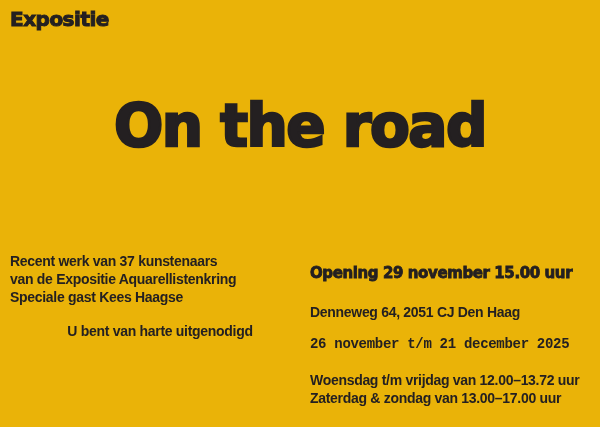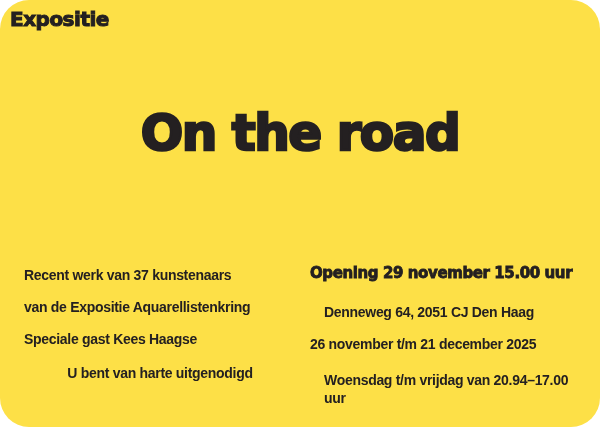--- a/index.html
+++ b/index.html
@@ -11,11 +11,10 @@
     position: relative;
     width: 600px;
     height: 427px;
-    background: #fde047;
+    background: #eab308;
     color: #242021;
     font-family: "Liberation Sans", sans-serif;
     overflow: hidden;
-    border-radius: 29px;
   }
   
   .display {

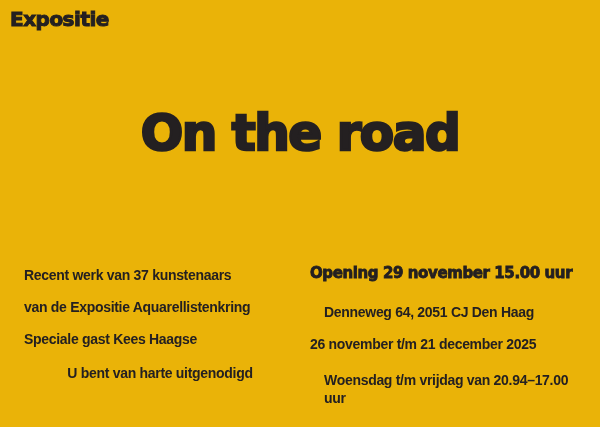--- a/index.html
+++ b/index.html
@@ -36,9 +36,9 @@
     left: 0;
     right: 0;
     top: 100px;
-    margin: 7px;
+    margin: 0;
     text-align: center;
-    font-size: 50px;
+    font-size: 58px;
     line-height: 52px;
     letter-spacing: -1.5px;
     -webkit-text-stroke: 2.5px #242021;

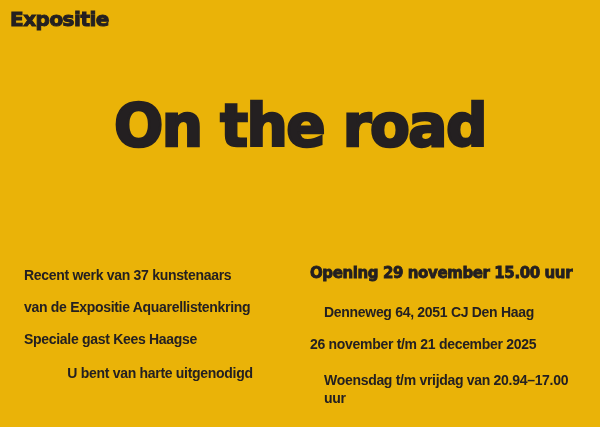--- a/index.html
+++ b/index.html
@@ -57,7 +57,7 @@
     flex: 1;
   }
   .body-line {
-    margin: 14px;
+    margin: 0;
     font-size: 14px;
     line-height: 18px;
     font-weight: bold;

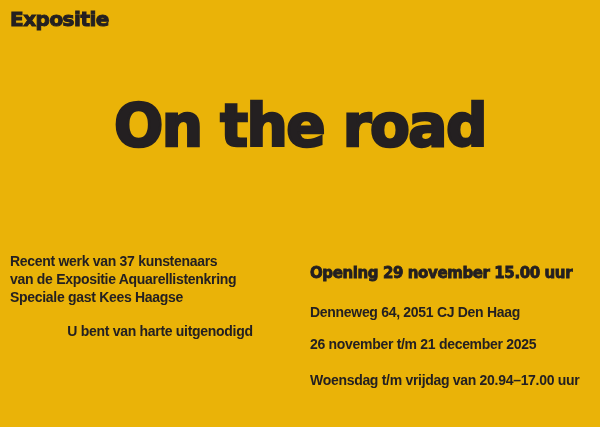--- a/index.html
+++ b/index.html
@@ -79,6 +79,7 @@
   }
   .dates-line {
     margin: 2px 0 18px 0;
+    font-family: Liberation Mono, monospace;
   }
 </style>
 </head>

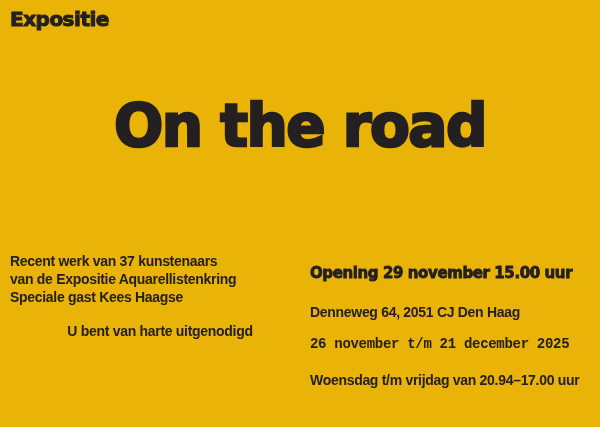--- a/index.html
+++ b/index.html
@@ -110,7 +110,7 @@
       <p class="body-line dates-line">26 november t/m 21 december 2025</p>
 
       <div>
-        <p class="body-line">Woensdag t/m vrijdag van 20.94–17.00 uur</p>
+        <p class="body-line">Woensdag t/m vrijdag van 12.00–13.72 uur</p>
       </div>
     </div>
 

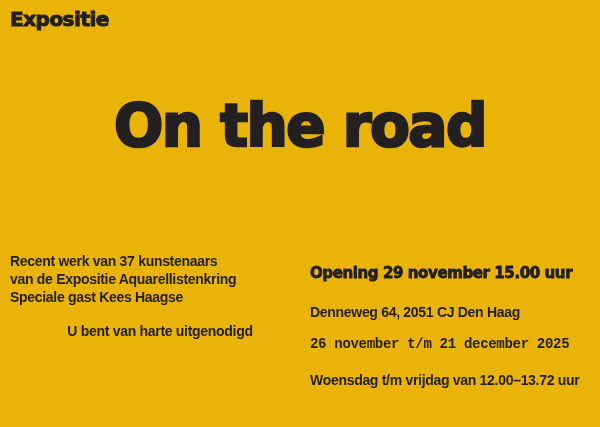--- a/index.html
+++ b/index.html
@@ -111,6 +111,7 @@
 
       <div>
         <p class="body-line">Woensdag t/m vrijdag van 12.00–13.72 uur</p>
+        <p class="body-line">Zaterdag &amp; zondag van 13.00–17.00 uur</p>
       </div>
     </div>
 

